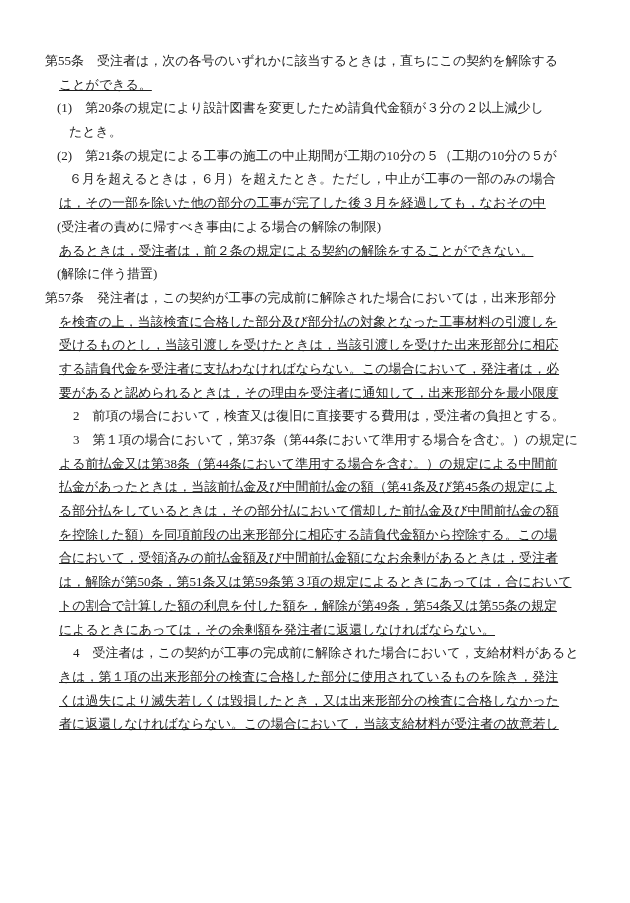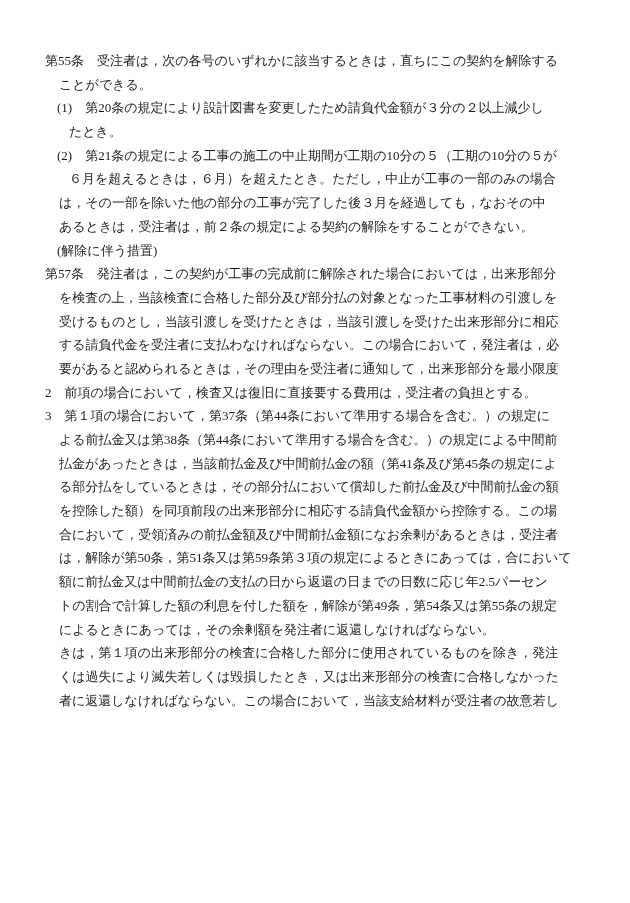--- a/index.html
+++ b/index.html
@@ -33,7 +33,7 @@
   
   .ind-art  { padding-left: 0; }
   .ind-para { padding-left: 0; }
-  .ind-c1   { padding-left: 14px; }
+  .ind-c1   { padding-left: 14px; text-decoration: underline; }
   .ind-item { padding-left: 12px; }
   .ind-head { padding-left: 12px; }
   .ind-ic   { padding-left: 24px; }

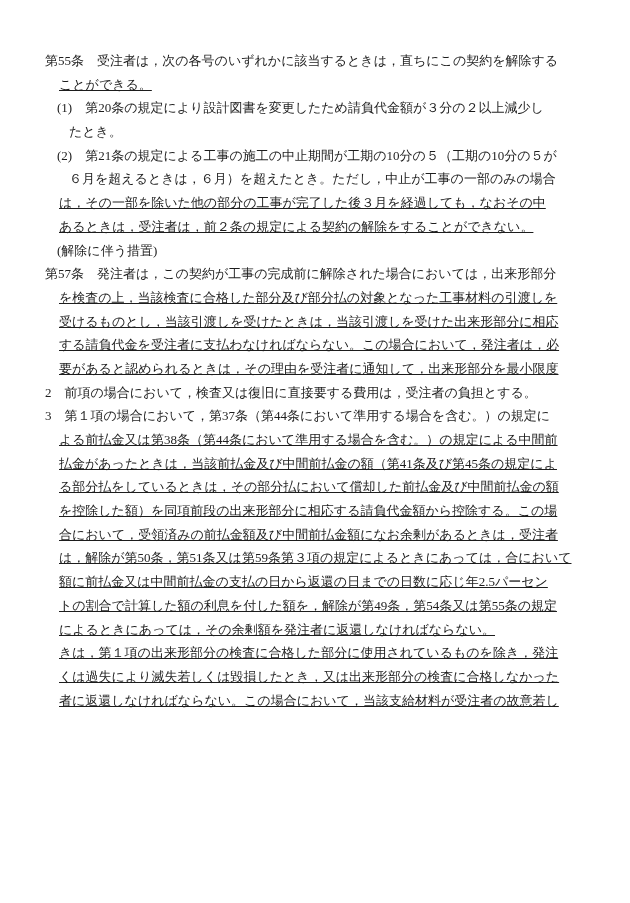--- a/index.html
+++ b/index.html
@@ -50,6 +50,7 @@
       <div class="line ind-item">(2)　第21条の規定による工事の施工の中止期間が工期の10分の５（工期の10分の５が</div>
       <div class="line ind-ic">６月を超えるときは，６月）を超えたとき。ただし，中止が工事の一部のみの場合</div>
       <div class="line ind-c1">は，その一部を除いた他の部分の工事が完了した後３月を経過しても，なおその中</div>
+      <div class="line ind-head">(受注者の責めに帰すべき事由による場合の解除の制限)</div>
       <div class="line ind-c1">あるときは，受注者は，前２条の規定による契約の解除をすることができない。</div>
       <div class="line ind-head">(解除に伴う措置)</div>
       <div class="line ind-art">第57条　発注者は，この契約が工事の完成前に解除された場合においては，出来形部分</div>

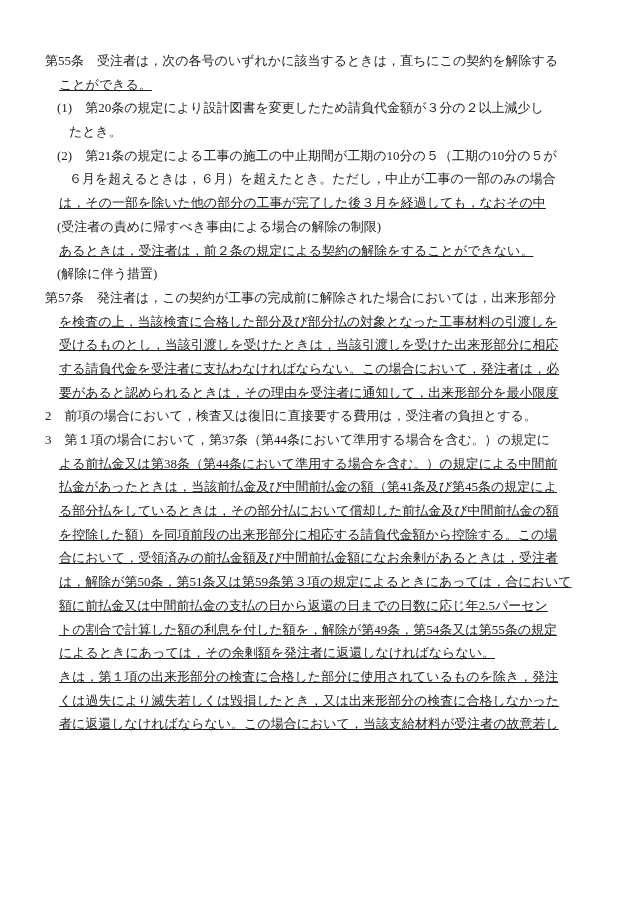--- a/index.html
+++ b/index.html
@@ -32,7 +32,7 @@
   }
   
   .ind-art  { padding-left: 0; }
-  .ind-para { padding-left: 0; }
+  .ind-para { padding-left: 0; margin-left: 28px; }
   .ind-c1   { padding-left: 14px; text-decoration: underline; }
   .ind-item { padding-left: 12px; }
   .ind-head { padding-left: 12px; }

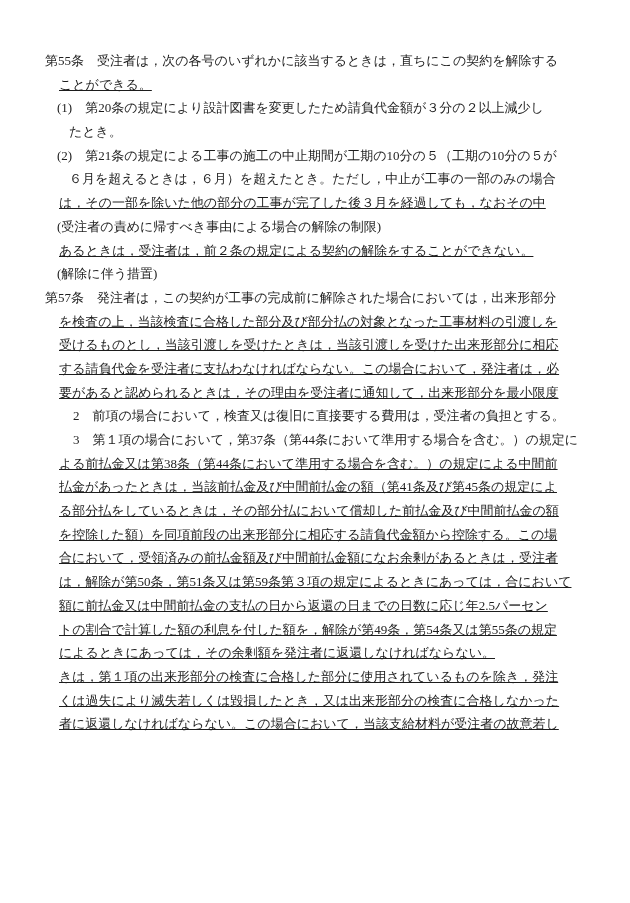--- a/index.html
+++ b/index.html
@@ -66,7 +66,6 @@
       <div class="line ind-c1">を控除した額）を同項前段の出来形部分に相応する請負代金額から控除する。この場</div>
       <div class="line ind-c1">合において，受領済みの前払金額及び中間前払金額になお余剰があるときは，受注者</div>
       <div class="line ind-c1">は，解除が第50条，第51条又は第59条第３項の規定によるときにあっては，合において</div>
-      <div class="line ind-c1">額に前払金又は中間前払金の支払の日から返還の日までの日数に応じ年2.5パーセン</div>
       <div class="line ind-c1">トの割合で計算した額の利息を付した額を，解除が第49条，第54条又は第55条の規定</div>
       <div class="line ind-c1">によるときにあっては，その余剰額を発注者に返還しなければならない。</div>
       <div class="line ind-c1">きは，第１項の出来形部分の検査に合格した部分に使用されているものを除き，発注</div>

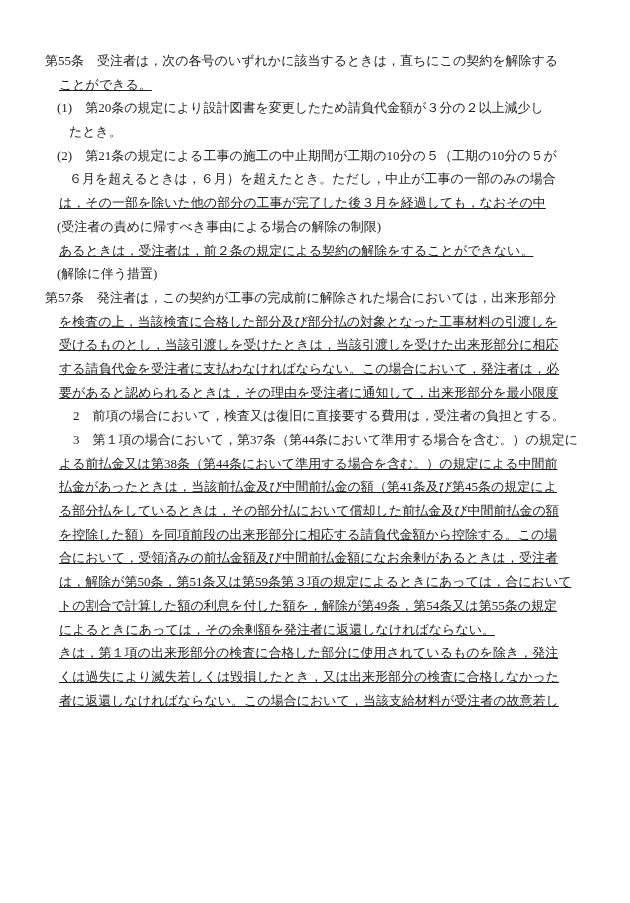--- a/index.html
+++ b/index.html
@@ -68,6 +68,7 @@
       <div class="line ind-c1">は，解除が第50条，第51条又は第59条第３項の規定によるときにあっては，合において</div>
       <div class="line ind-c1">トの割合で計算した額の利息を付した額を，解除が第49条，第54条又は第55条の規定</div>
       <div class="line ind-c1">によるときにあっては，その余剰額を発注者に返還しなければならない。</div>
+      <div class="line ind-para">4　受注者は，この契約が工事の完成前に解除された場合において，支給材料があると</div>
       <div class="line ind-c1">きは，第１項の出来形部分の検査に合格した部分に使用されているものを除き，発注</div>
       <div class="line ind-c1">くは過失により滅失若しくは毀損したとき，又は出来形部分の検査に合格しなかった</div>
       <div class="line ind-c1">者に返還しなければならない。この場合において，当該支給材料が受注者の故意若し</div>

